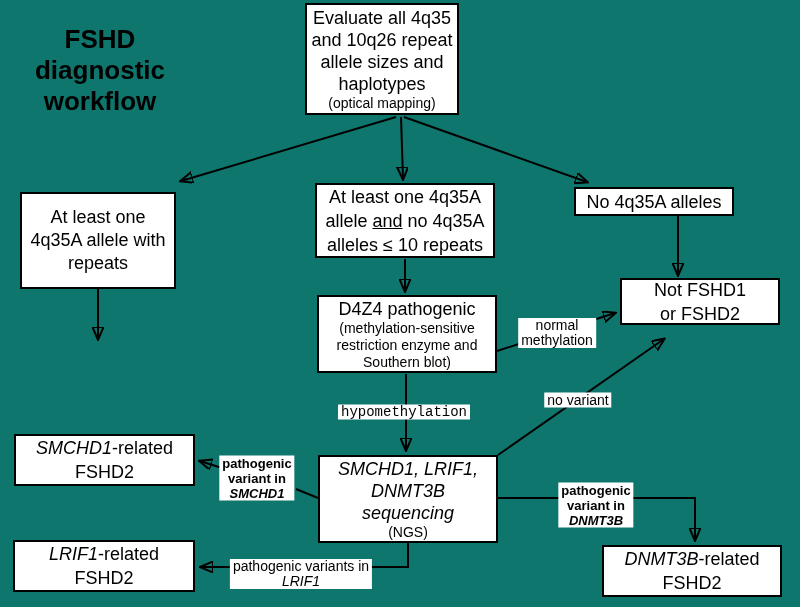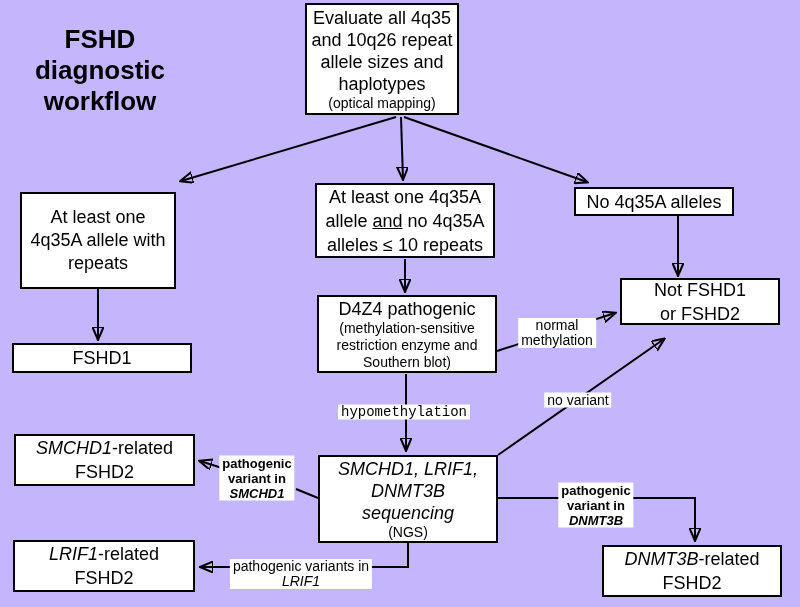--- a/index.html
+++ b/index.html
@@ -4,7 +4,7 @@
 <style>
   html,body { margin:0; padding:0; background:#fff; }
   .stage {
-    position:relative; width:800px; height:607px; background:#c4b5fd;
+    position:relative; width:800px; height:607px; background:#0f766e;
     font-family:"Liberation Sans", sans-serif; color:#000; overflow:hidden;
   }
   .title {

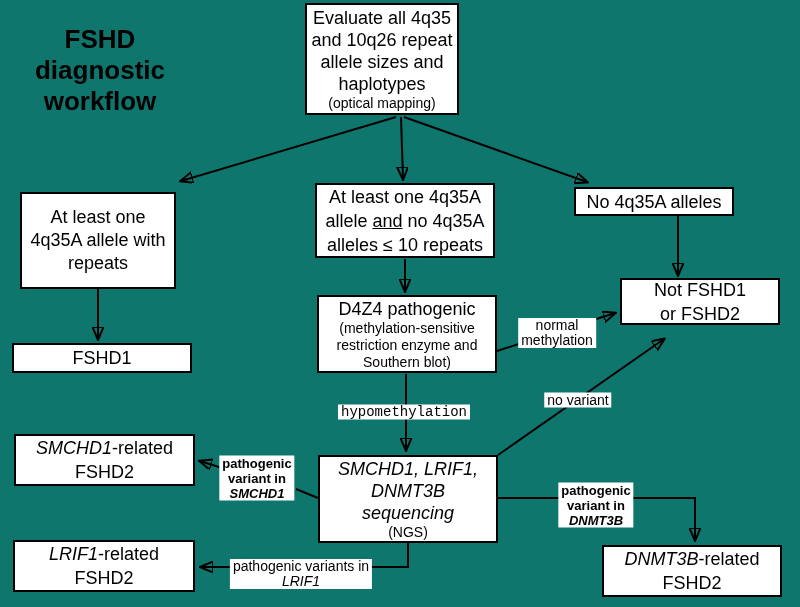--- a/index.html
+++ b/index.html
@@ -85,9 +85,6 @@
     <div>No 4q35A alleles</div>
   </div>
 
-  <div class="box" style="left:12px; top:343px; width:180px; height:30px;">
-    <div>FSHD1</div>
-  </div>
 
   <div class="box" style="left:317px; top:295px; width:180px; height:78px;">
     <div>D4Z4 pathogenic</div>

